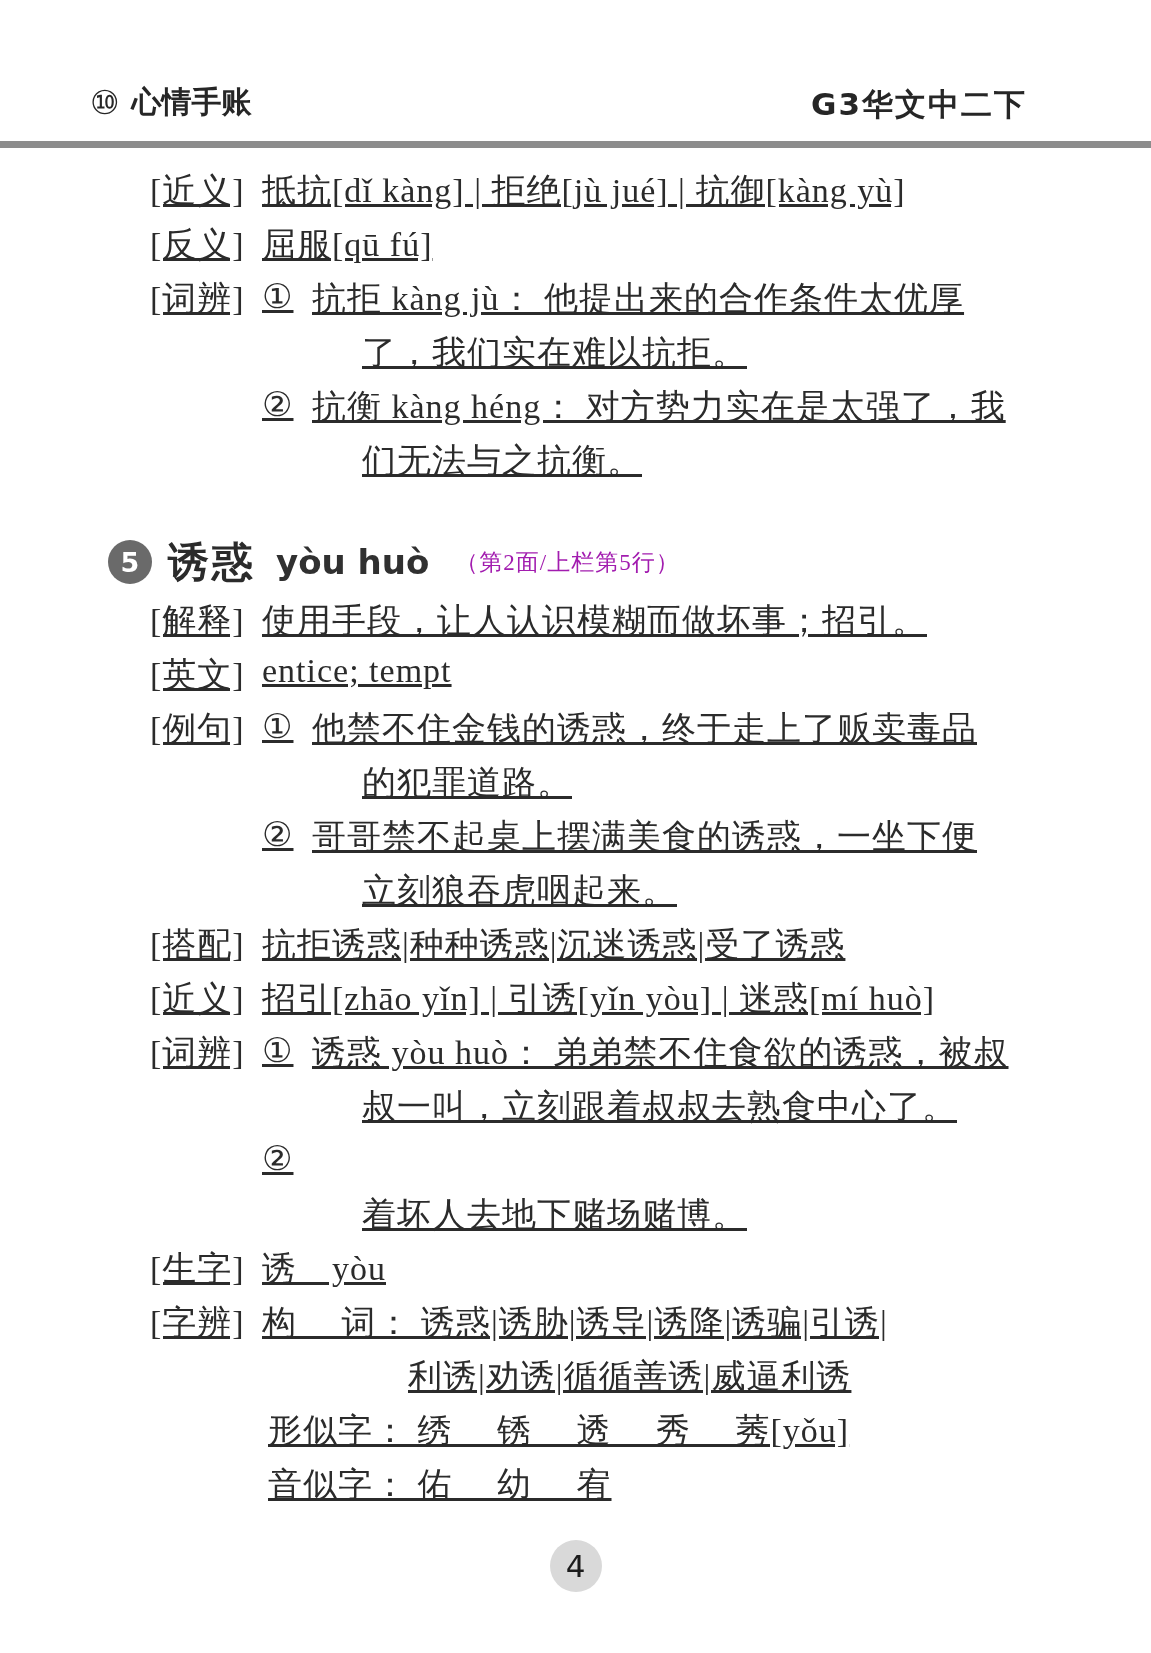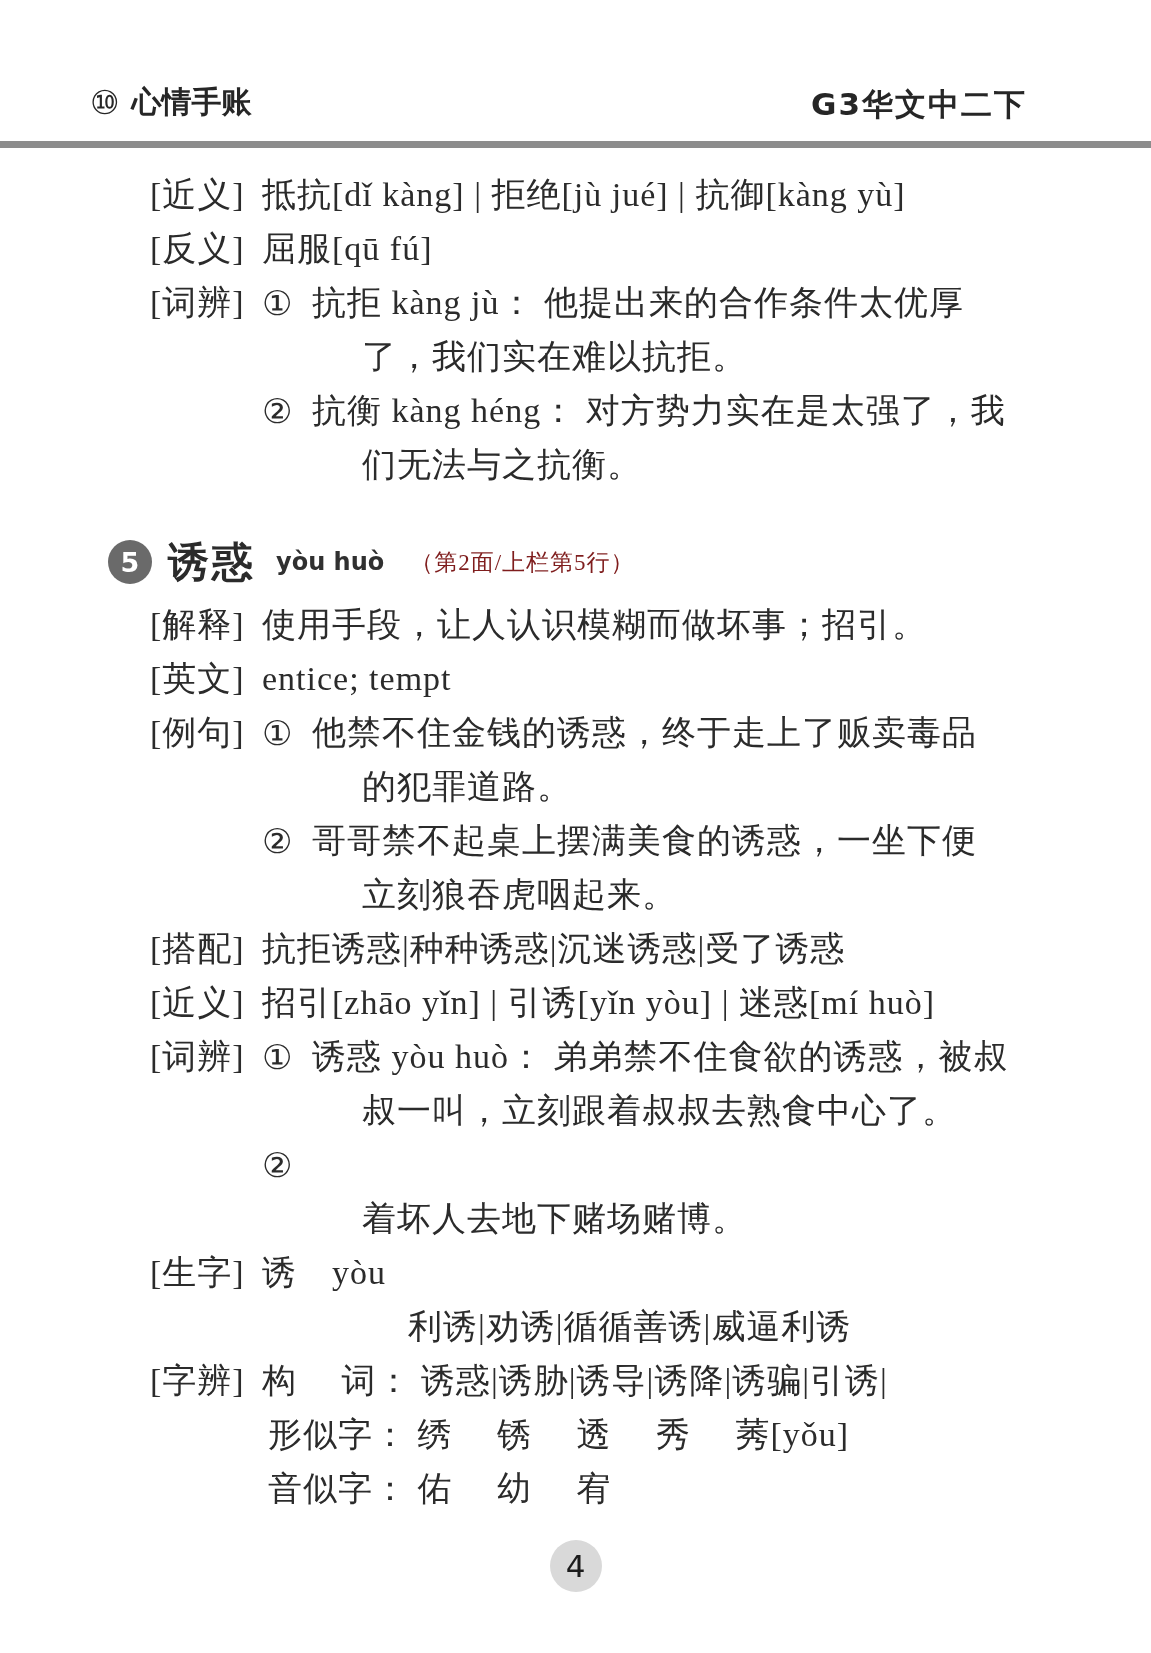--- a/index.html
+++ b/index.html
@@ -26,8 +26,8 @@
   
   .content{position:absolute;left:150px;top:168px;width:885px;}
   .line{
-    display:flex;align-items:center;height:54px;
-    font-size:34px;white-space:nowrap;letter-spacing:1px;
+    display:flex;height:54px;
+    font-size:34px;white-space:nowrap;letter-spacing:1px;text-decoration:underline;
   }
   .lbl{flex:0 0 112px;display:inline-block;}
   .mk{flex:0 0 50px;display:inline-block;}

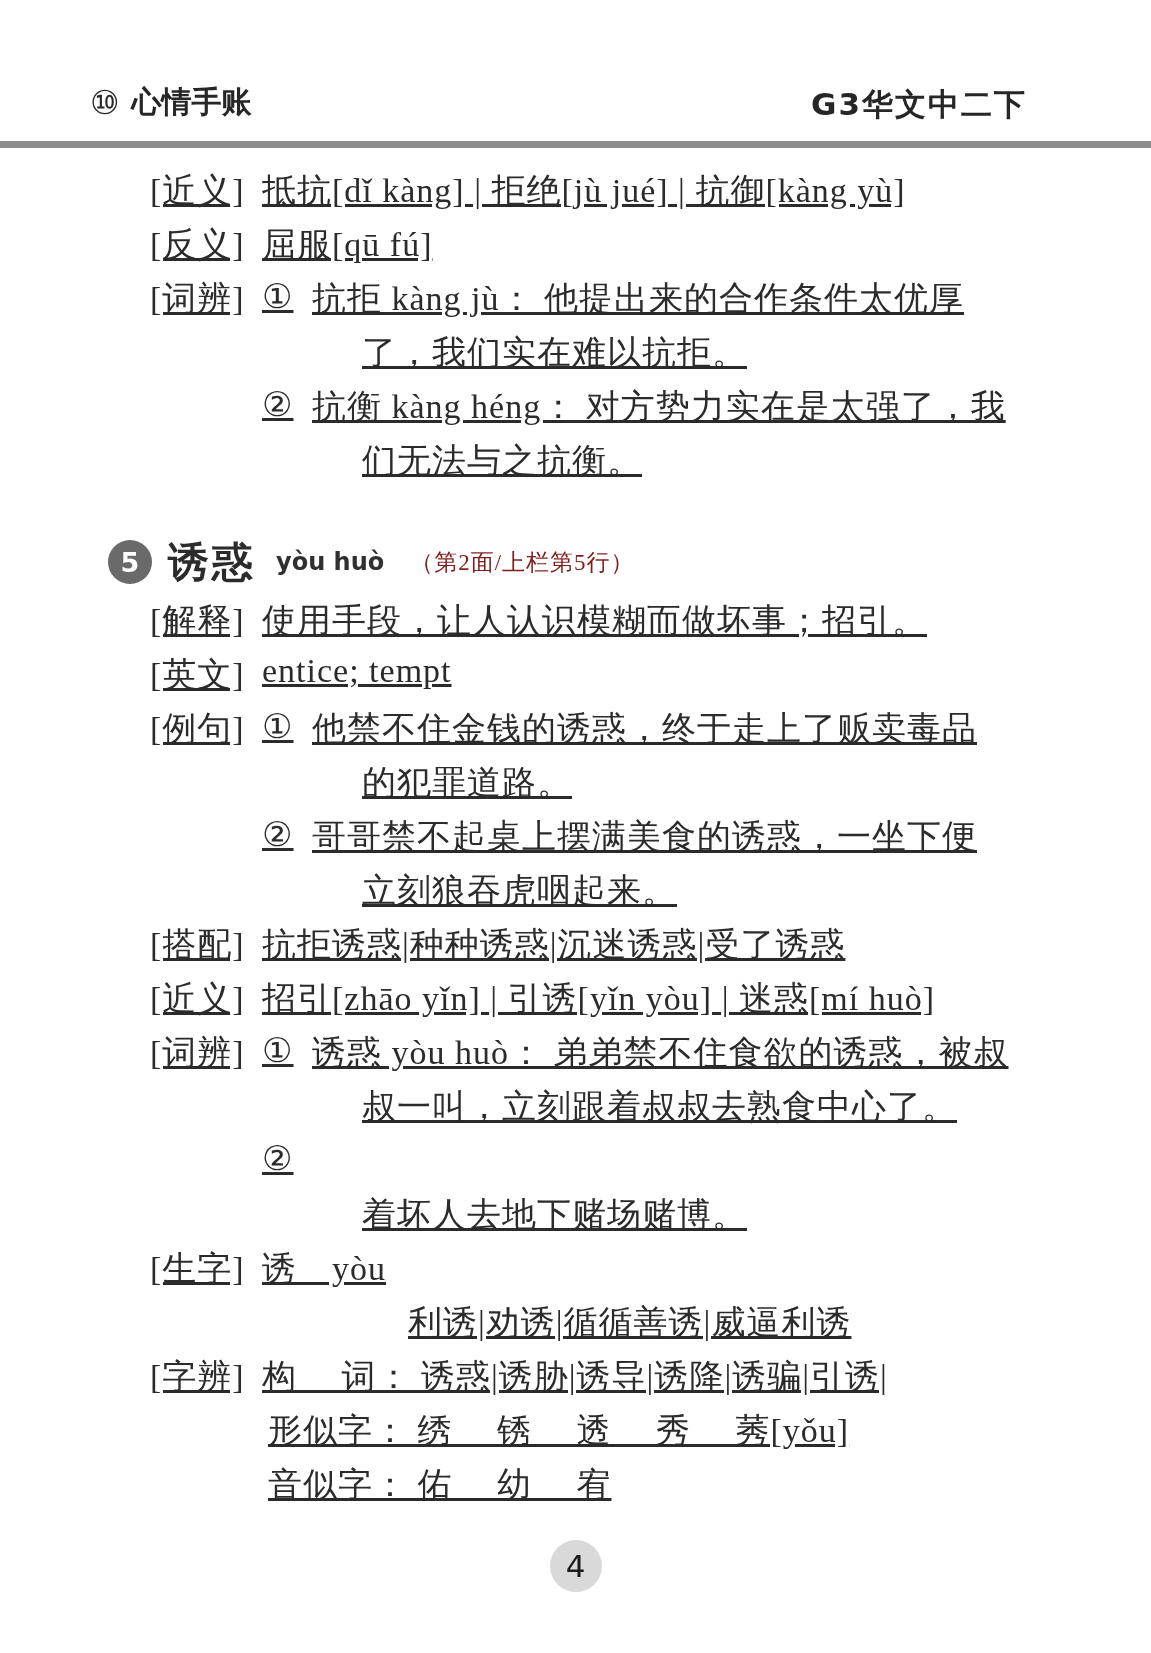--- a/index.html
+++ b/index.html
@@ -51,7 +51,7 @@
   .entry-word{font-size:41px;font-weight:bold;margin-left:16px;letter-spacing:3px;}
   .entry-pinyin{
     font-family:"DejaVu Sans","Liberation Sans",sans-serif;
-    font-weight:bold;font-size:24px;margin-left:20px;color:#303030;
+    font-weight:bold;font-size:34px;margin-left:20px;color:#303030;
   }
   .entry-ref{font-size:23px;margin-left:26px;color:#7f1d1d;letter-spacing:1px;text-align:right;}
 

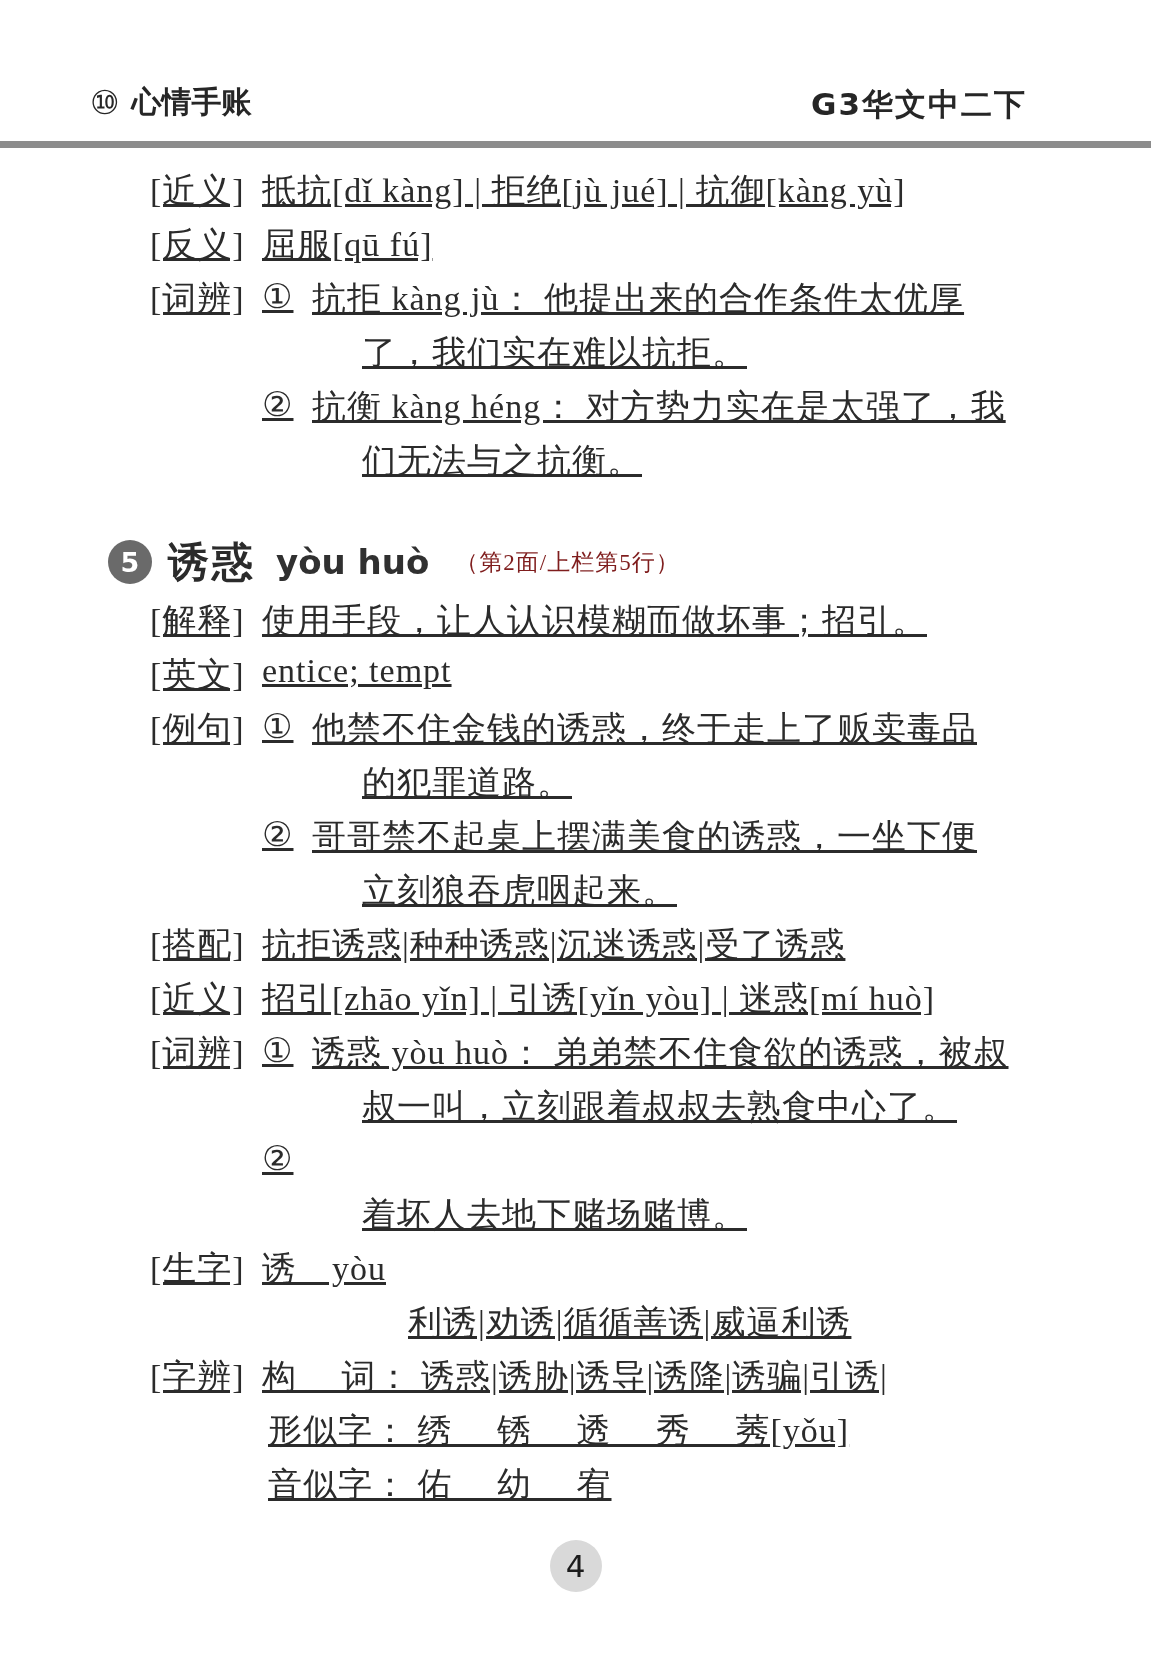--- a/index.html
+++ b/index.html
@@ -53,7 +53,7 @@
     font-family:"DejaVu Sans","Liberation Sans",sans-serif;
     font-weight:bold;font-size:34px;margin-left:20px;color:#303030;
   }
-  .entry-ref{font-size:23px;margin-left:26px;color:#7f1d1d;letter-spacing:1px;text-align:right;}
+  .entry-ref{font-size:23px;margin-left:26px;color:#a21caf;letter-spacing:1px;text-align:right;}
 
   
   .footer{position:absolute;top:1540px;left:0;width:100%;display:flex;justify-content:center;}

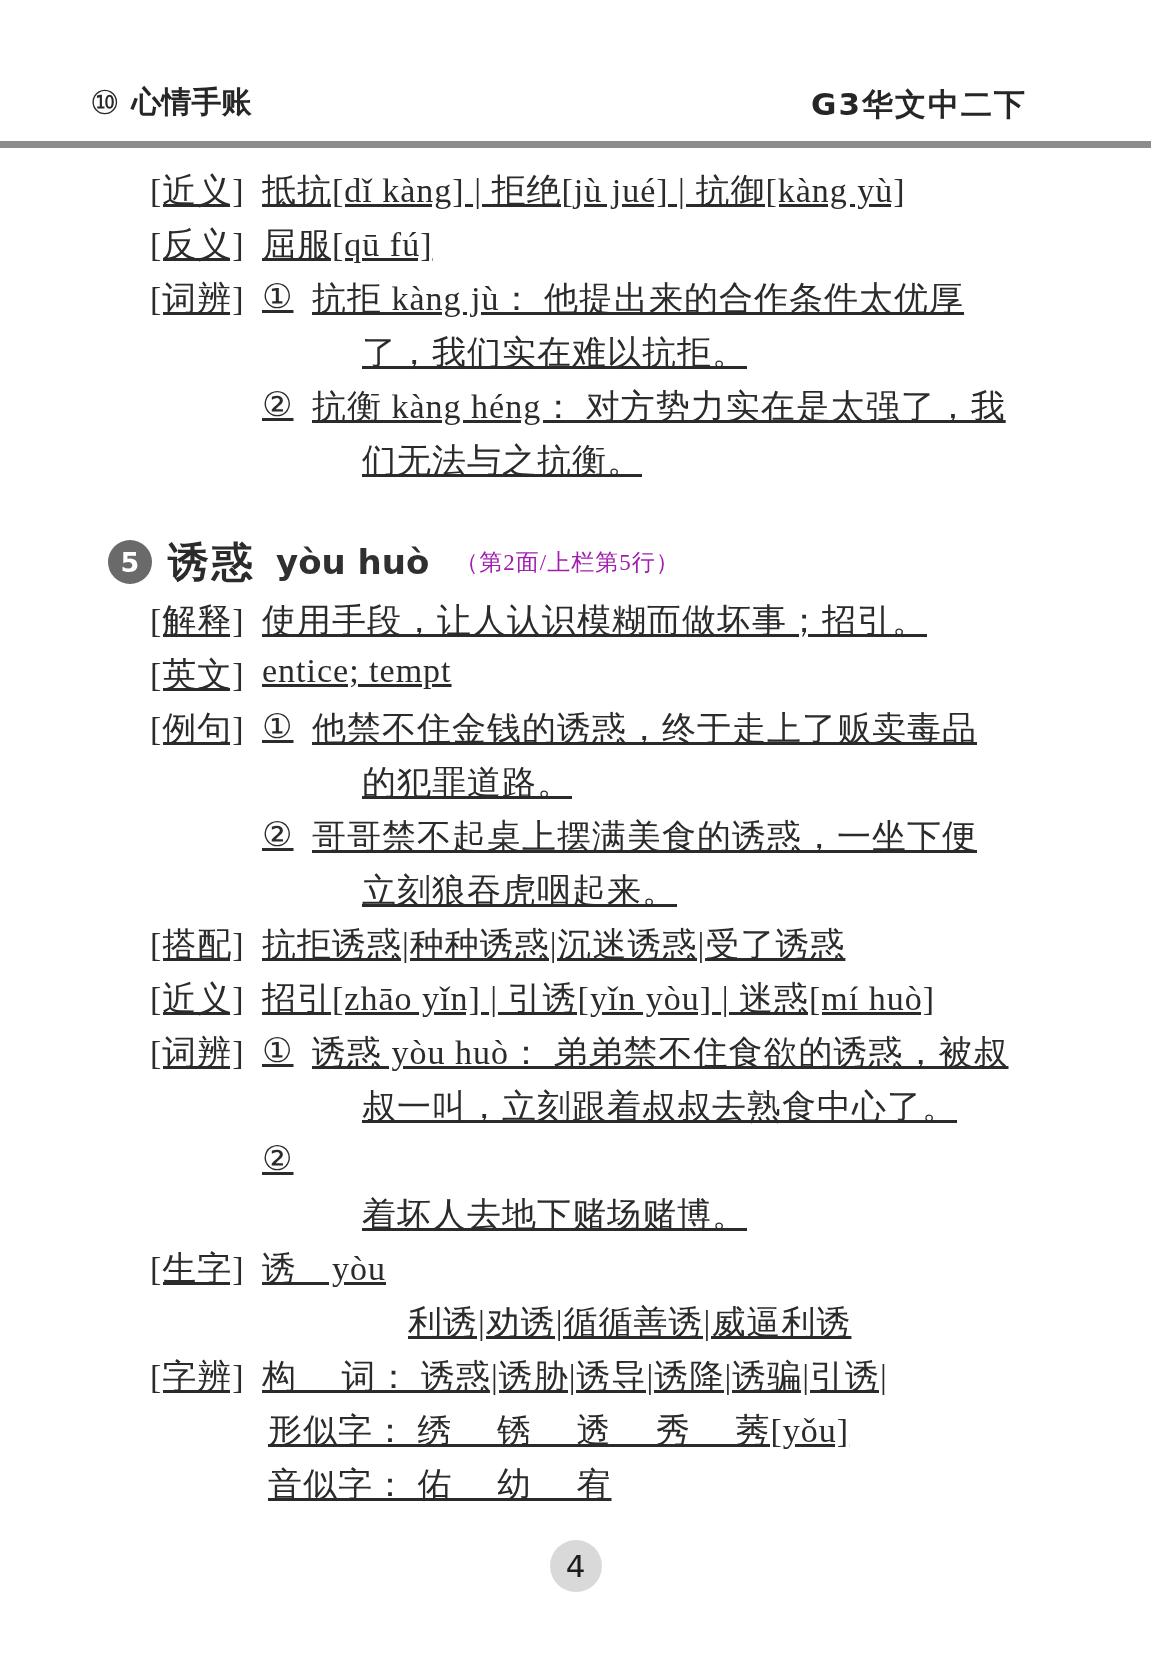--- a/index.html
+++ b/index.html
@@ -156,12 +156,12 @@
     <span class="lbl">[生字]</span>
     <span class="txt">诱　yòu</span>
   </div>
-  <div class="line cont2">
-    <span class="txt">利诱|劝诱|循循善诱|威逼利诱</span>
-  </div>
   <div class="line">
     <span class="lbl">[字辨]</span>
     <span class="txt">构　 词： 诱惑|诱胁|诱导|诱降|诱骗|引诱|</span>
+  </div>
+  <div class="line cont2">
+    <span class="txt">利诱|劝诱|循循善诱|威逼利诱</span>
   </div>
   <div class="line sub2">
     <span class="txt">形似字： 绣　 锈　 透　 秀　 莠[yǒu]</span>

